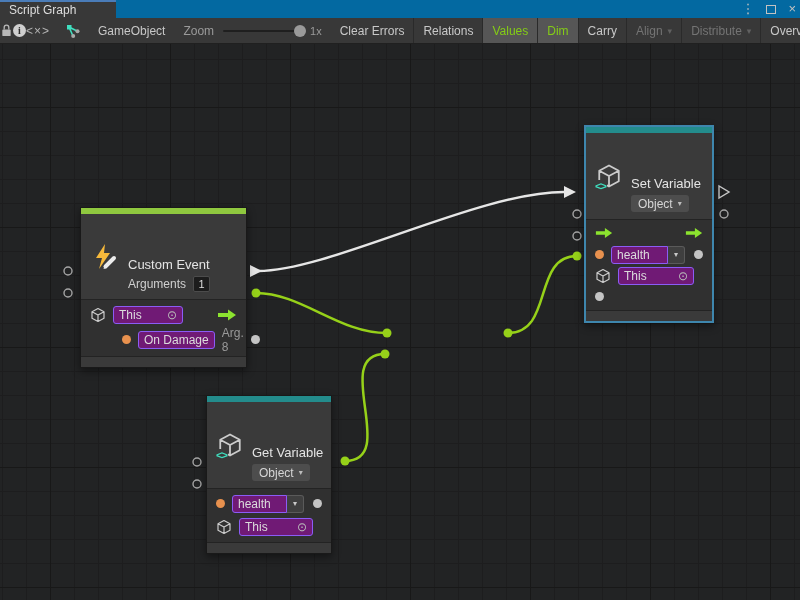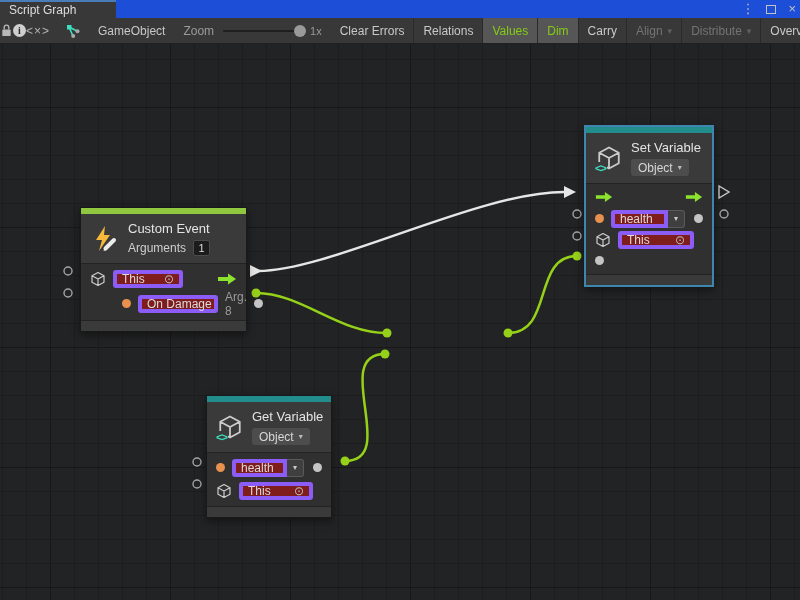--- a/index.html
+++ b/index.html
@@ -8,7 +8,7 @@
   #stage { position:relative; width:800px; height:600px; background:#191919; }
 
   
-  .tabbar { position:absolute; top:0; left:0; width:800px; height:18px; background:#1d4ed8; }
+  .tabbar { position:absolute; top:0; left:0; width:800px; height:18px; background:#0369a1; }
   .tab { position:absolute; left:0; top:0; width:116px; height:18px; background:#383838;
          border-top:2px solid #4A7CB8; color:#dedede; font-size:12px; line-height:16px;
          padding-left:9px; }

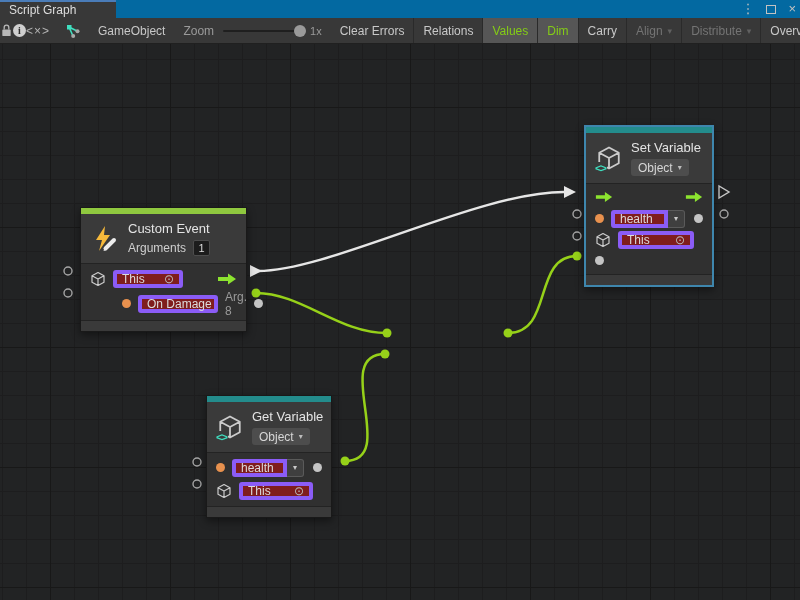--- a/index.html
+++ b/index.html
@@ -57,7 +57,7 @@
   .topbar.teal  { background:#238C8C; }
   .nhead { background:#3a3a3a; border-bottom:1px solid #232323; display:flex; align-items:center;
            gap:9px; padding:7px 10px; }
-  .nhead .ncol { display:flex; flex-direction:column; gap:4px; }
+  .nhead .ncol { display:flex; flex-direction:column; gap:4px;margin-top:36px; }
   .ntitle { color:#e4e4e4; font-size:13px; white-space:nowrap; }
   .nrow { display:flex; align-items:center; gap:7px; padding:0 9px; }
   .nfoot { height:11px; background:#3a3a3a; border-top:1px solid #232323; margin-top:4px; }

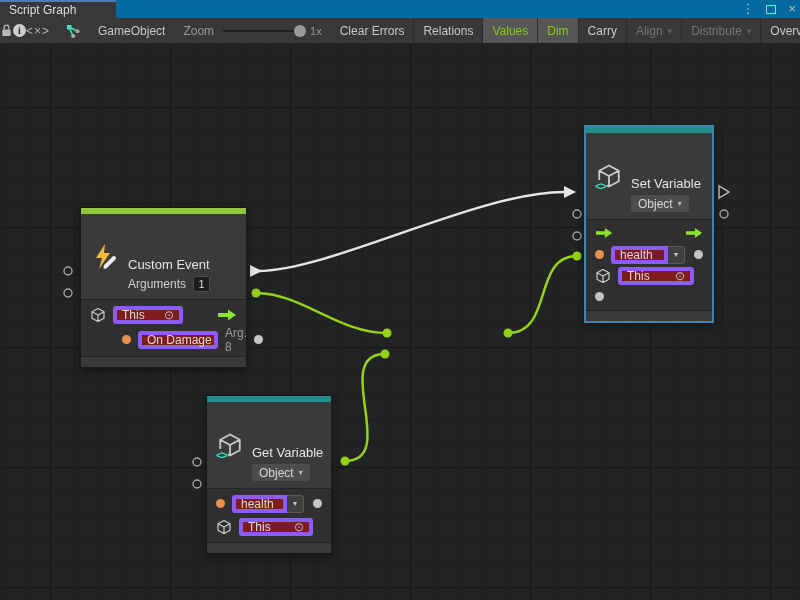--- a/index.html
+++ b/index.html
@@ -68,7 +68,7 @@
   .dot.white { background:#d6d6d6; }
   .push { margin-left:auto; }
 
-  .field { background:#7f1d1d; border:4px solid #8b5cf6; border-radius:3px; color:#dcdcdc;
+  .field { background:#701a75; border:1px solid #8b5cf6; border-radius:3px; color:#dcdcdc;
            height:18px; display:flex; align-items:center; justify-content:space-between;
            padding:0 5px; font-size:12px; white-space:nowrap; }
   .picker { color:#b8b8b8; font-size:12px; margin-left:6px; }

